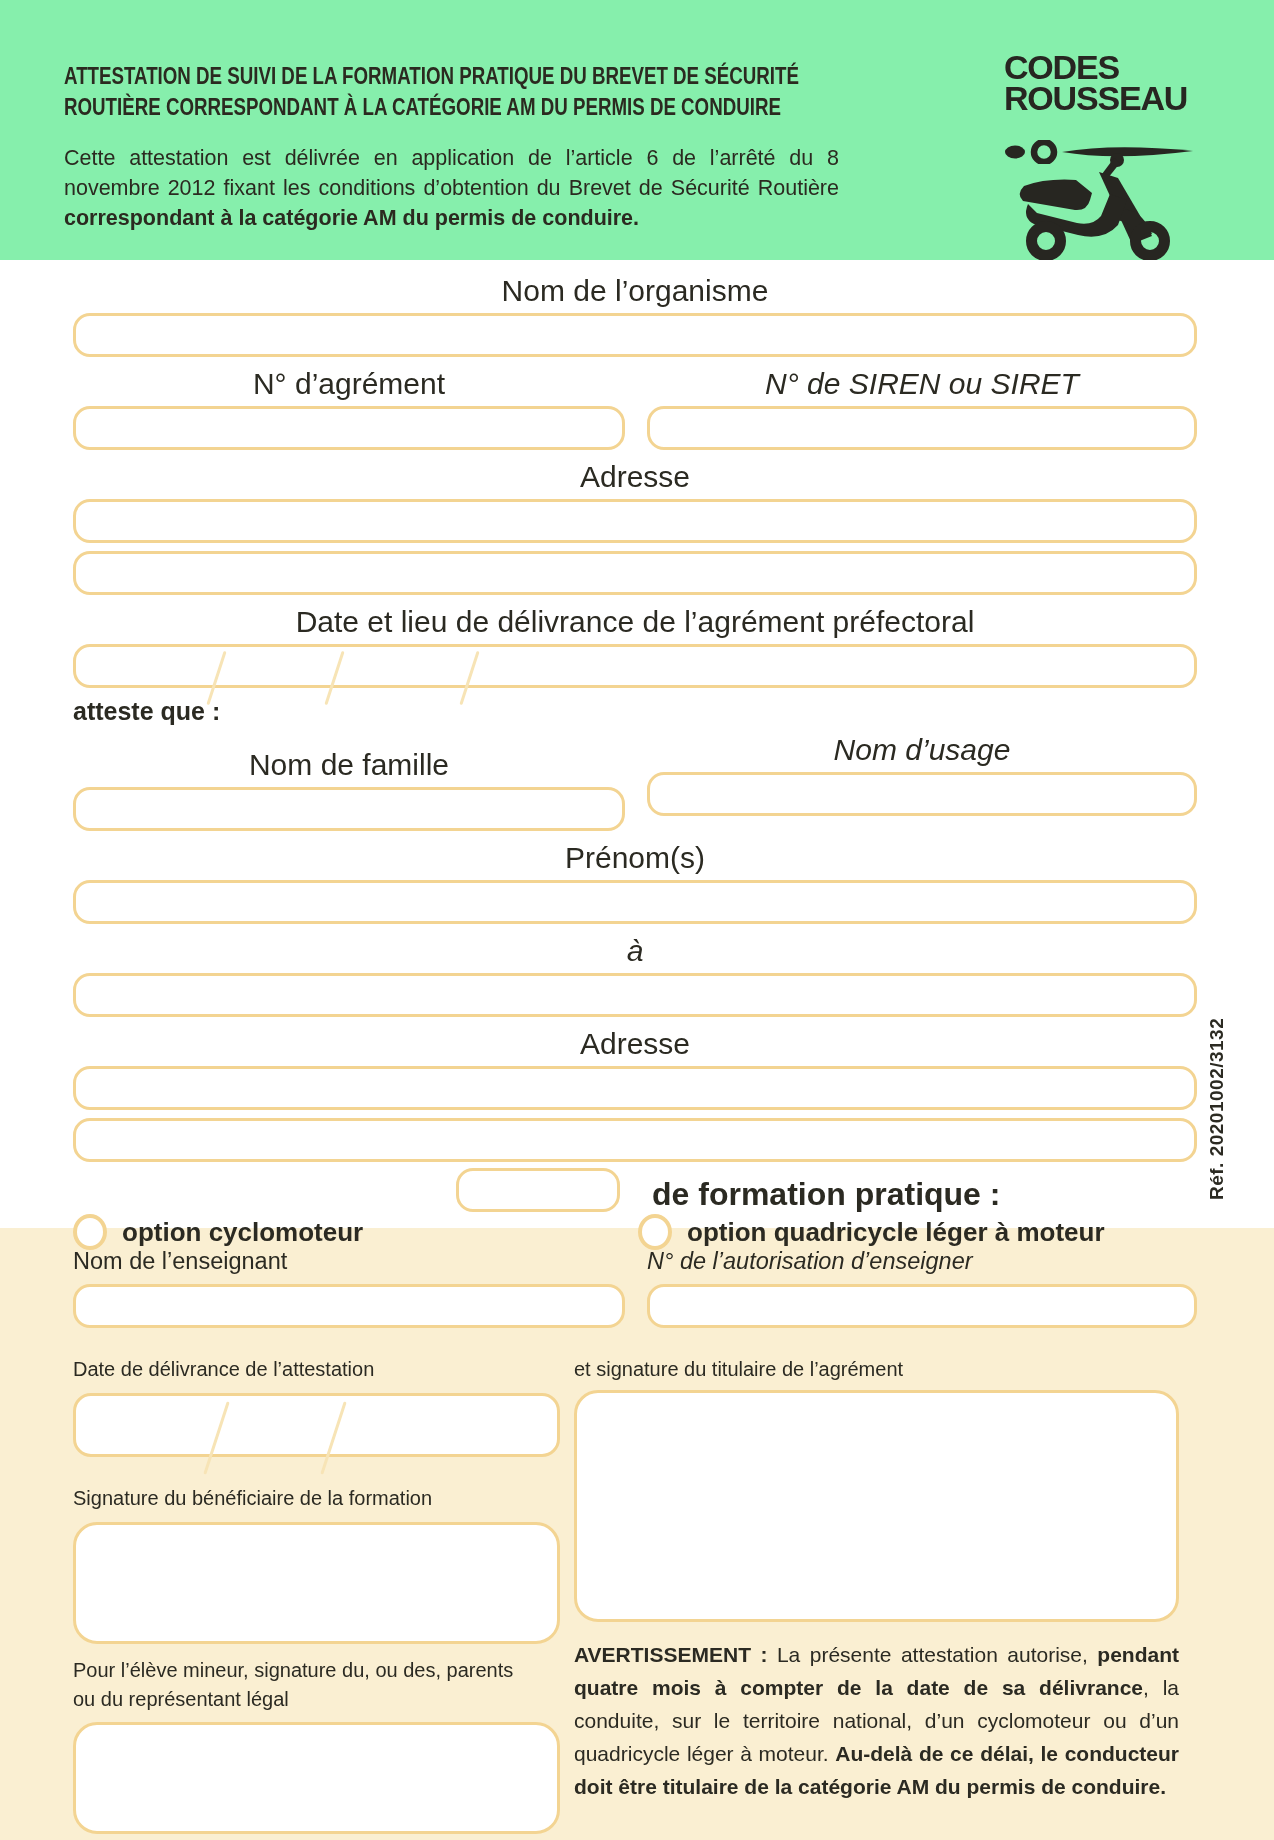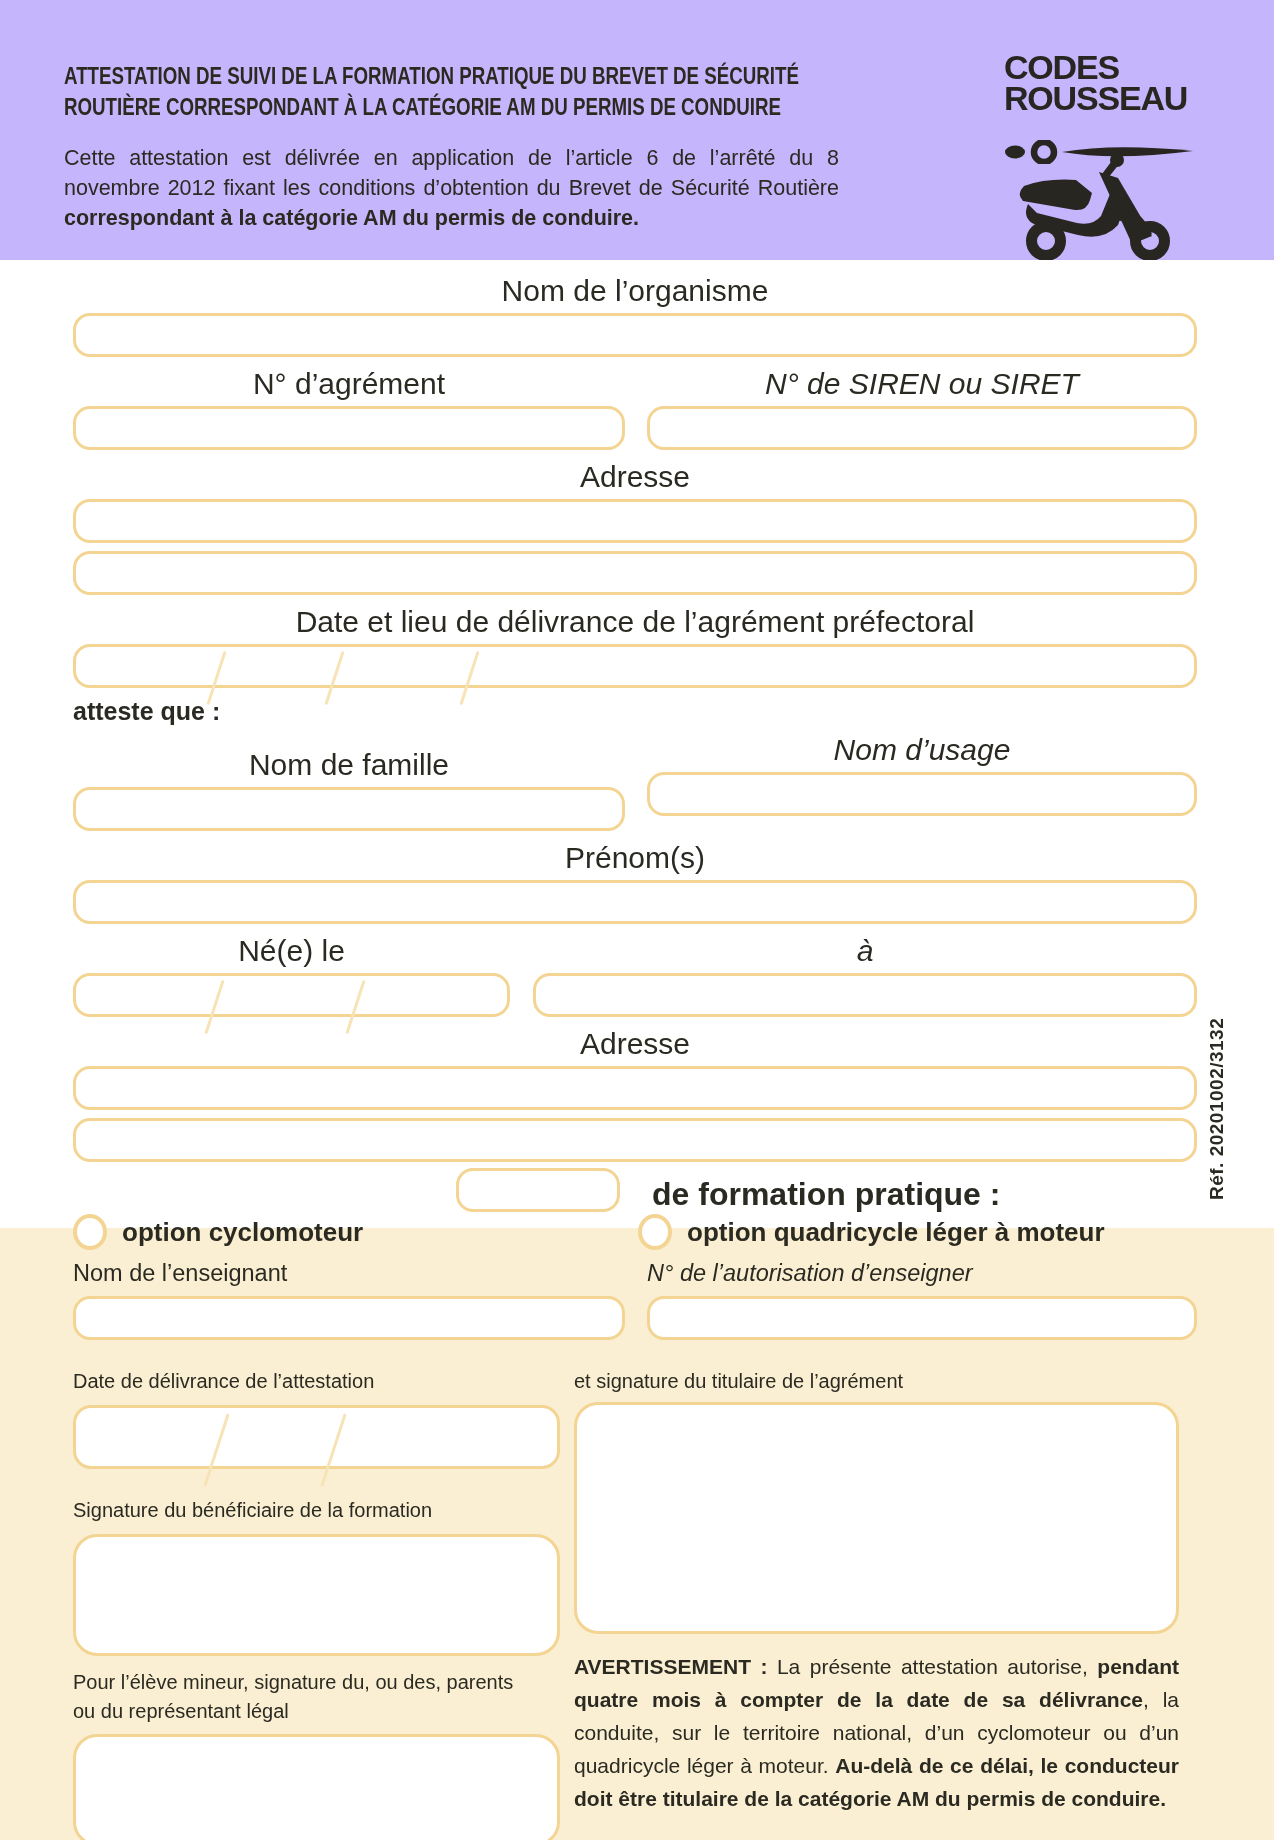--- a/index.html
+++ b/index.html
@@ -9,7 +9,7 @@
     -webkit-font-smoothing:antialiased;overflow:hidden;
   }
   
-  .header{height:260px;background:#c4b5fd;position:relative;box-sizing:border-box;padding:60px 0 0 64px;}
+  .header{height:260px;background:#86efac;position:relative;box-sizing:border-box;padding:60px 0 0 64px;}
   .title-line{font-weight:bold;font-size:24px;line-height:31px;white-space:nowrap;
     transform:scaleX(0.78);transform-origin:0 0;letter-spacing:0;color:#2b2a20;}
   .intro{width:775px;margin-top:21px;font-size:21.5px;line-height:30px;text-align:justify;color:#2b2a20;}

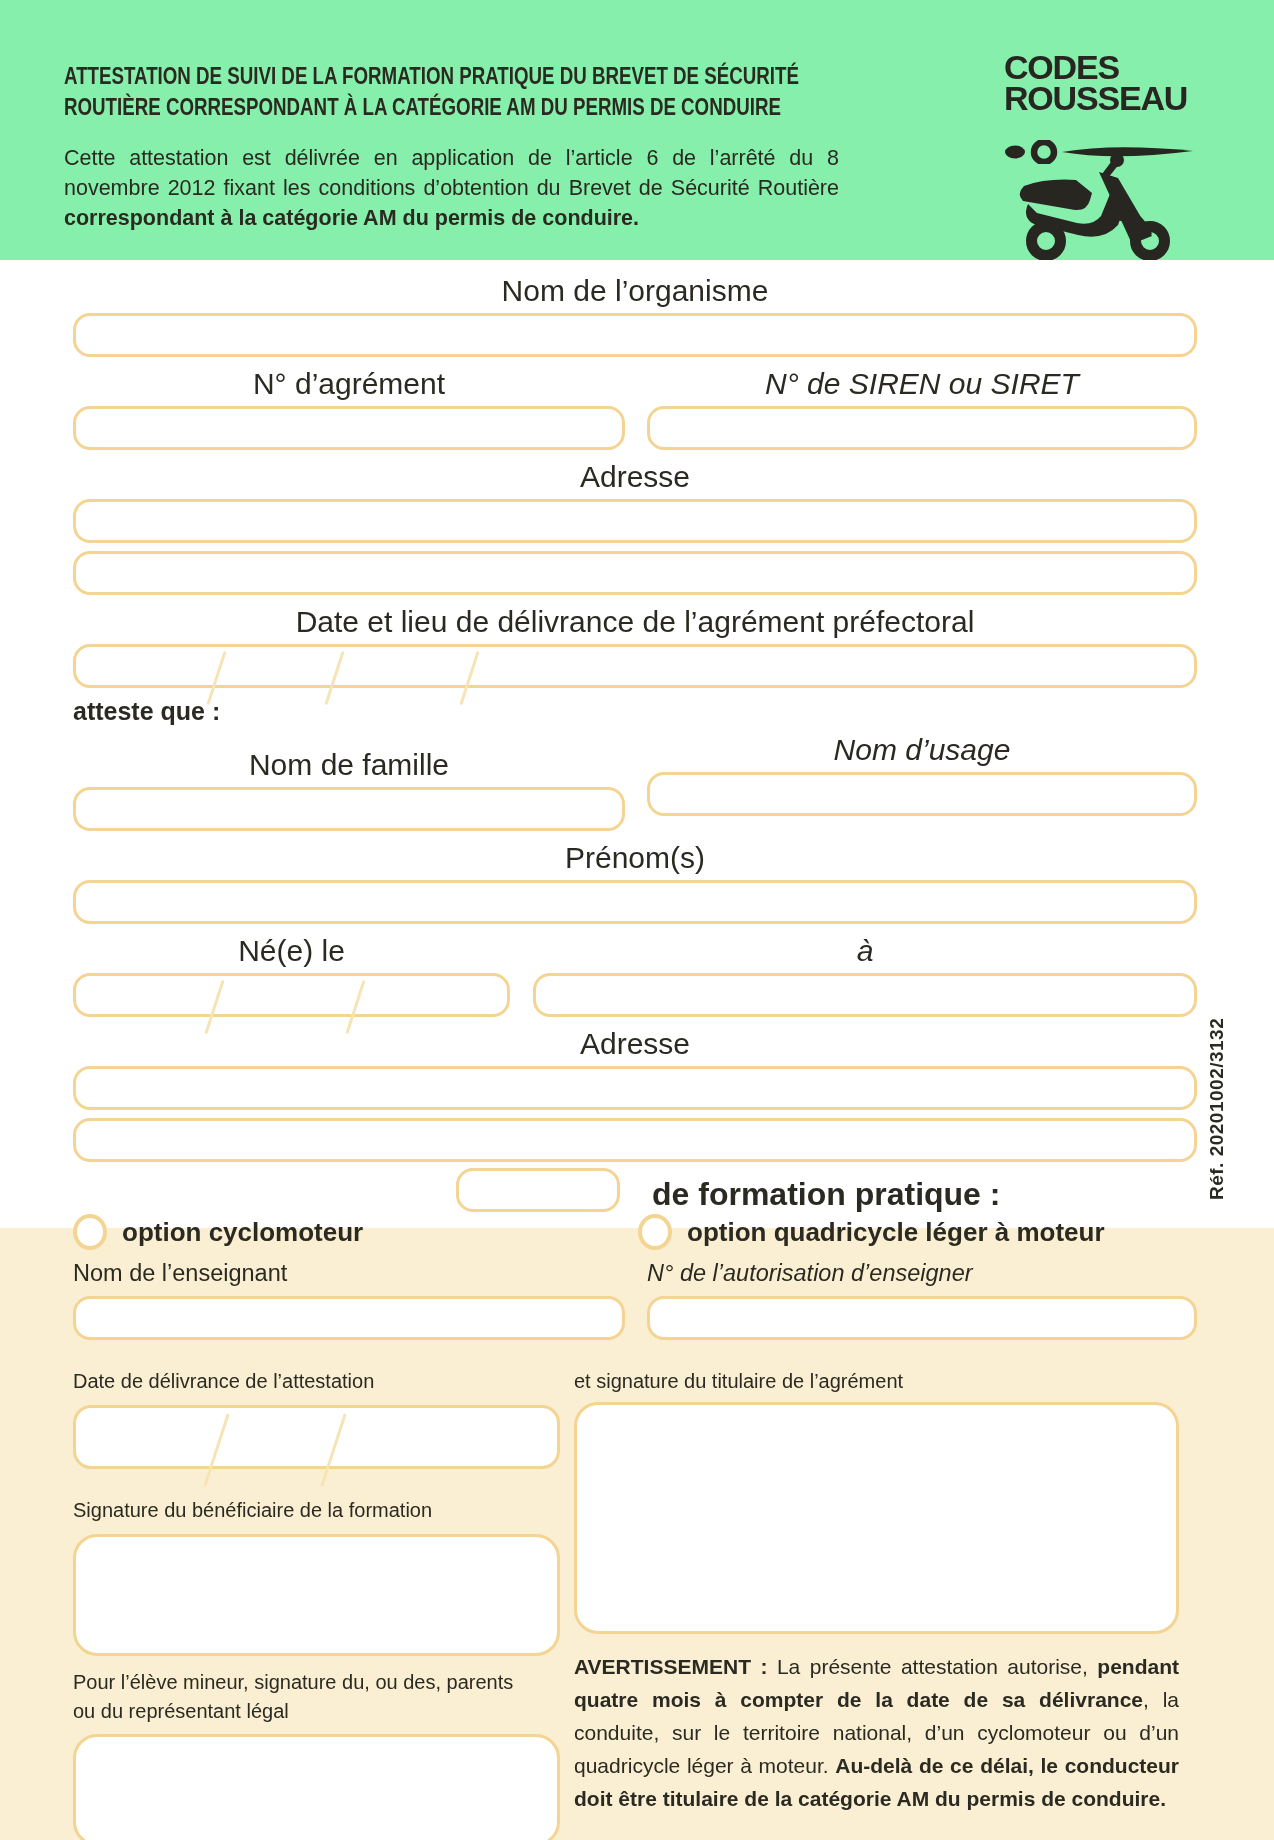--- a/index.html
+++ b/index.html
@@ -147,13 +147,6 @@
   <div class="inp"></div>
 
   <div class="row" style="gap:23px">
-    <div class="col-ne">
-      <div class="lbl">Né(e) le</div>
-      <div class="inp">
-        <div class="slash s44" style="left:137px"></div>
-        <div class="slash s44" style="left:278px"></div>
-      </div>
-    </div>
     <div class="col-b">
       <div class="lbl">à</div>
       <div class="inp"></div>

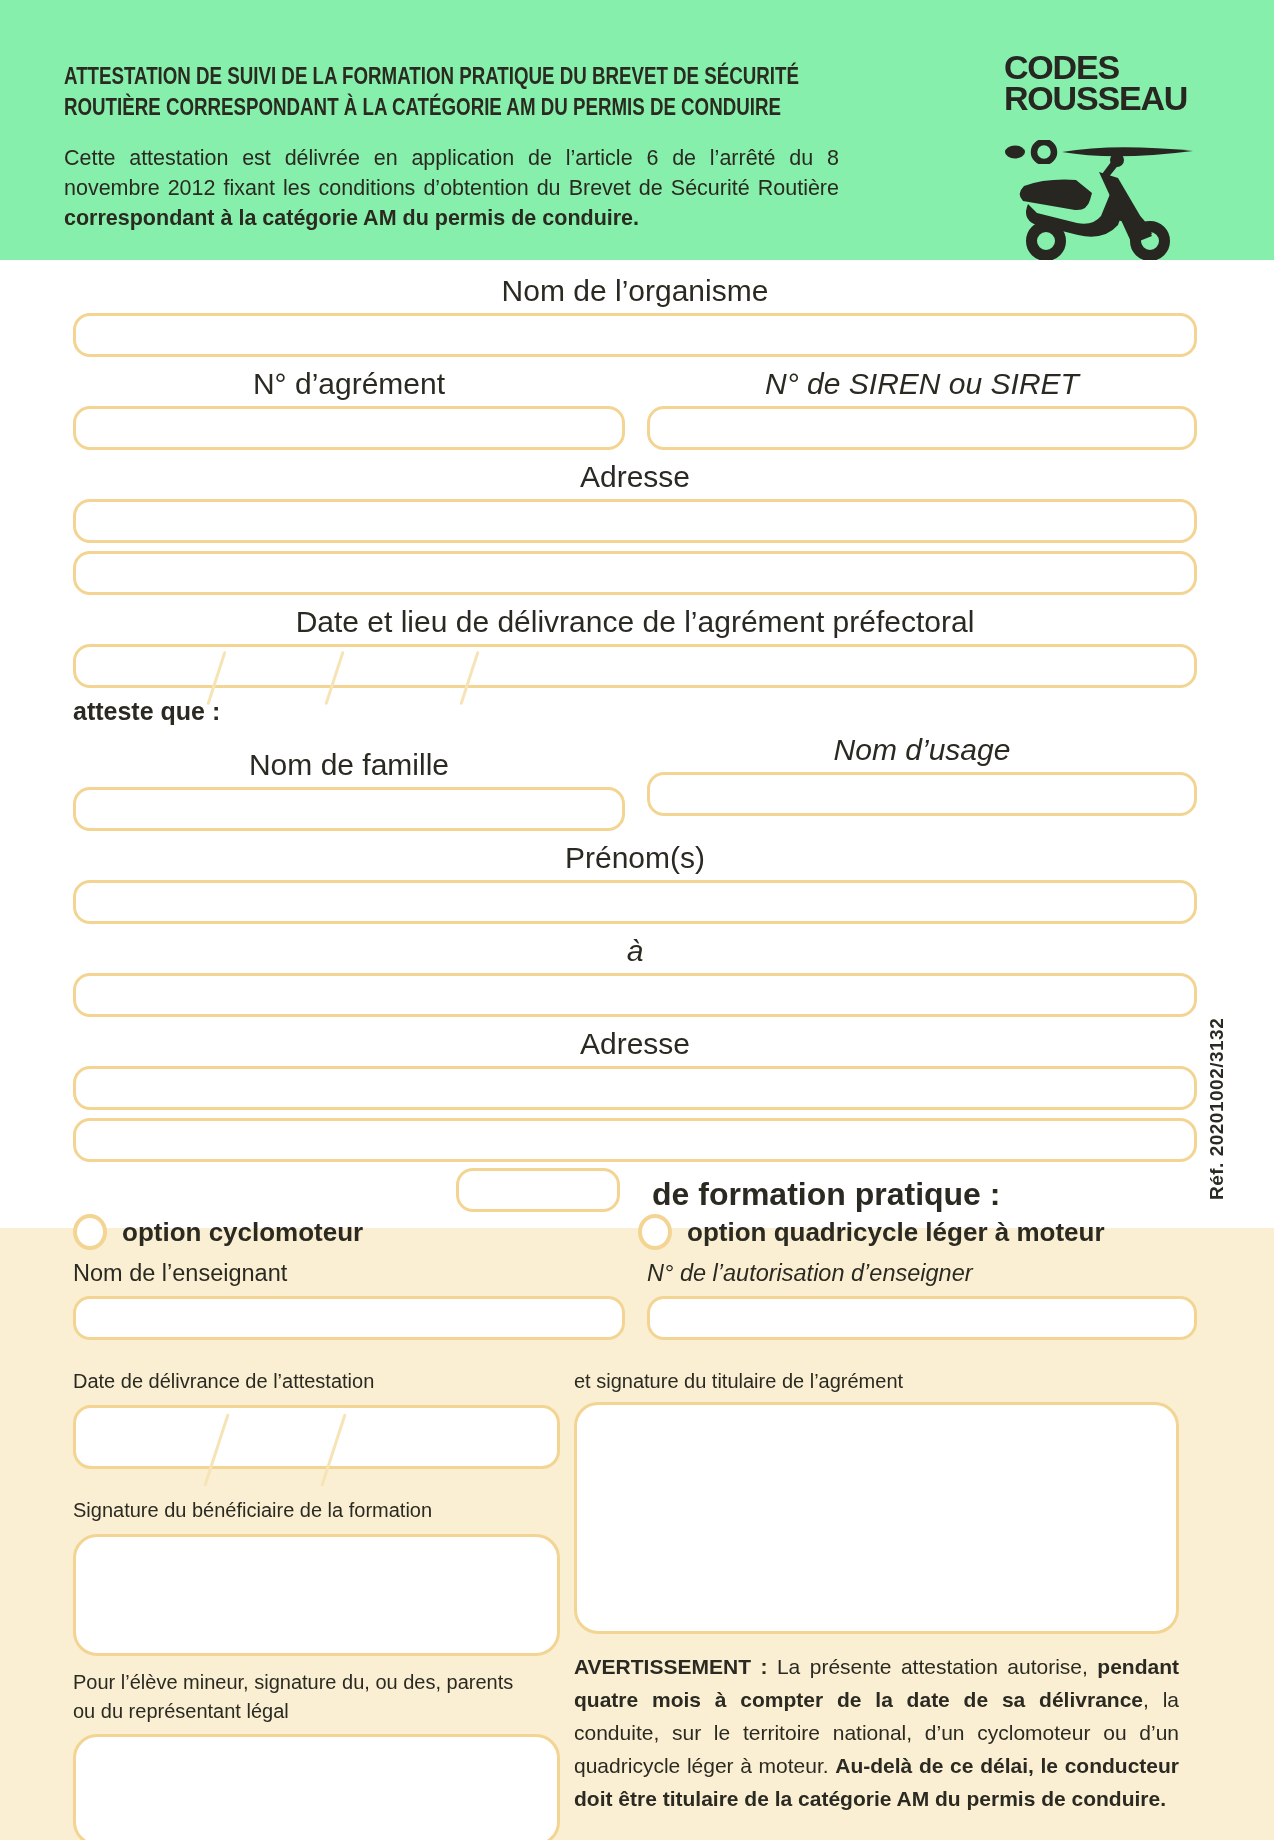--- a/index.html
+++ b/index.html
@@ -45,7 +45,7 @@
   .opt-label{font-weight:bold;font-size:26px;line-height:30px;}
   
   .bottom{height:612px;background:#faefd2;box-sizing:border-box;padding:20px 77px 0 73px;}
-  .b-lbl{font-size:23.5px;line-height:27px;margin:12px 0 9px;}
+  .b-lbl{font-size:23.5px;line-height:27px;margin:0 0 9px;}
   .small-lbl{font-size:20px;line-height:30px;}
   .cols{display:flex;gap:14px;margin-top:26px;}
   .colL{width:487px;}

